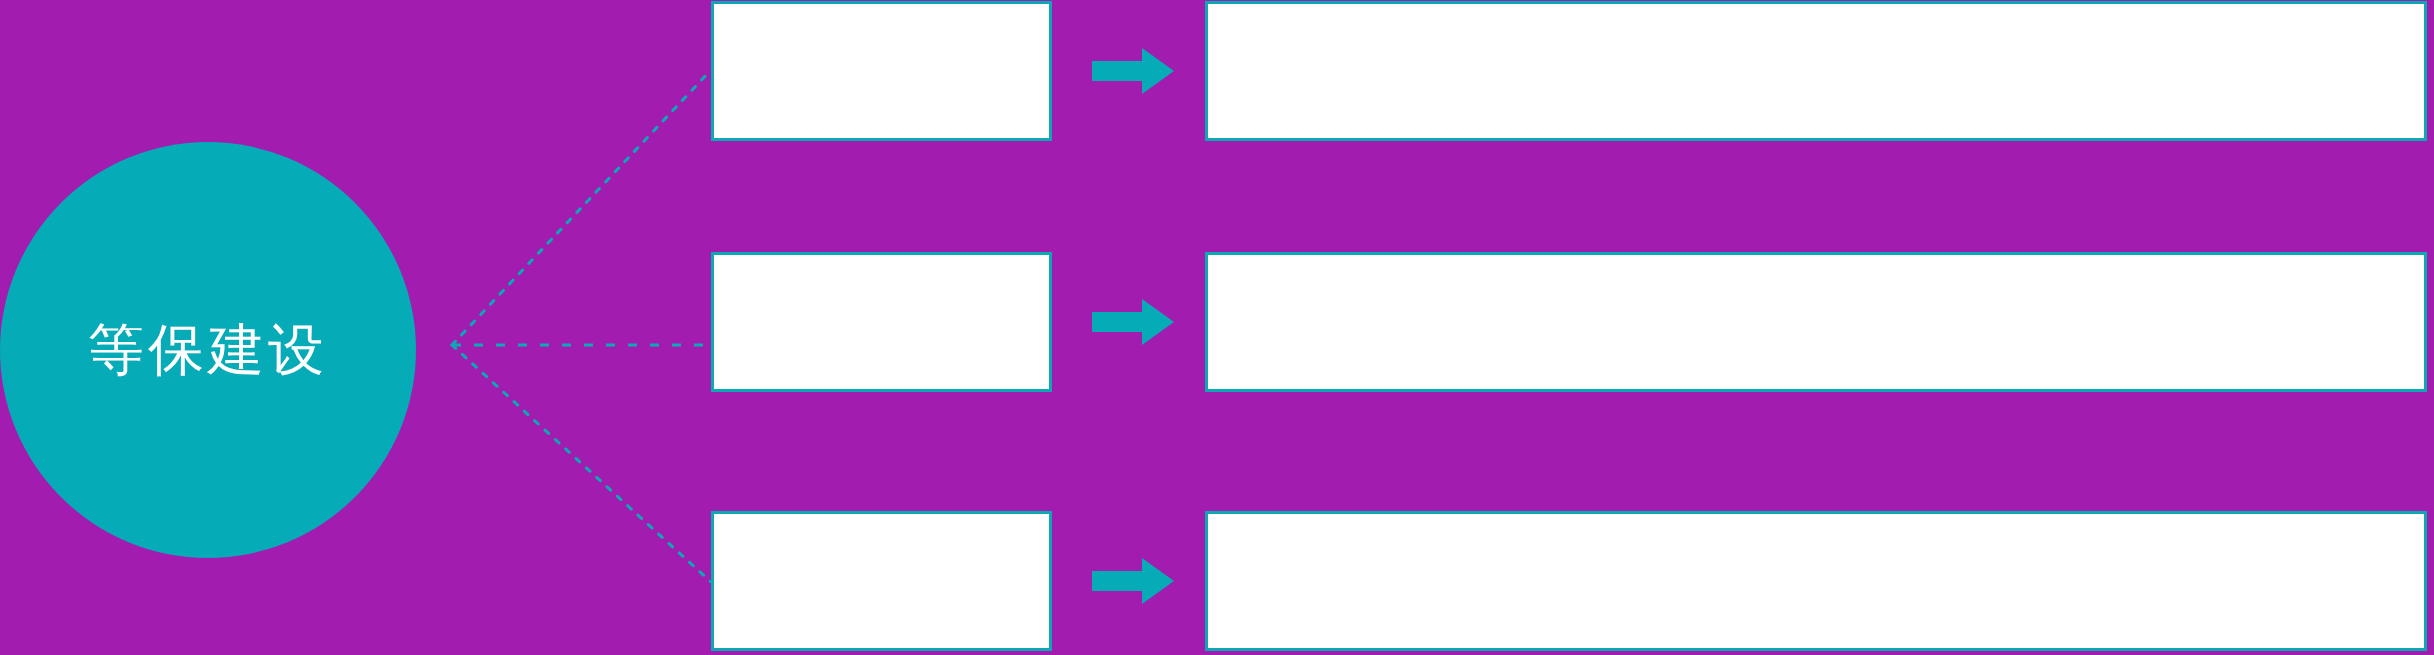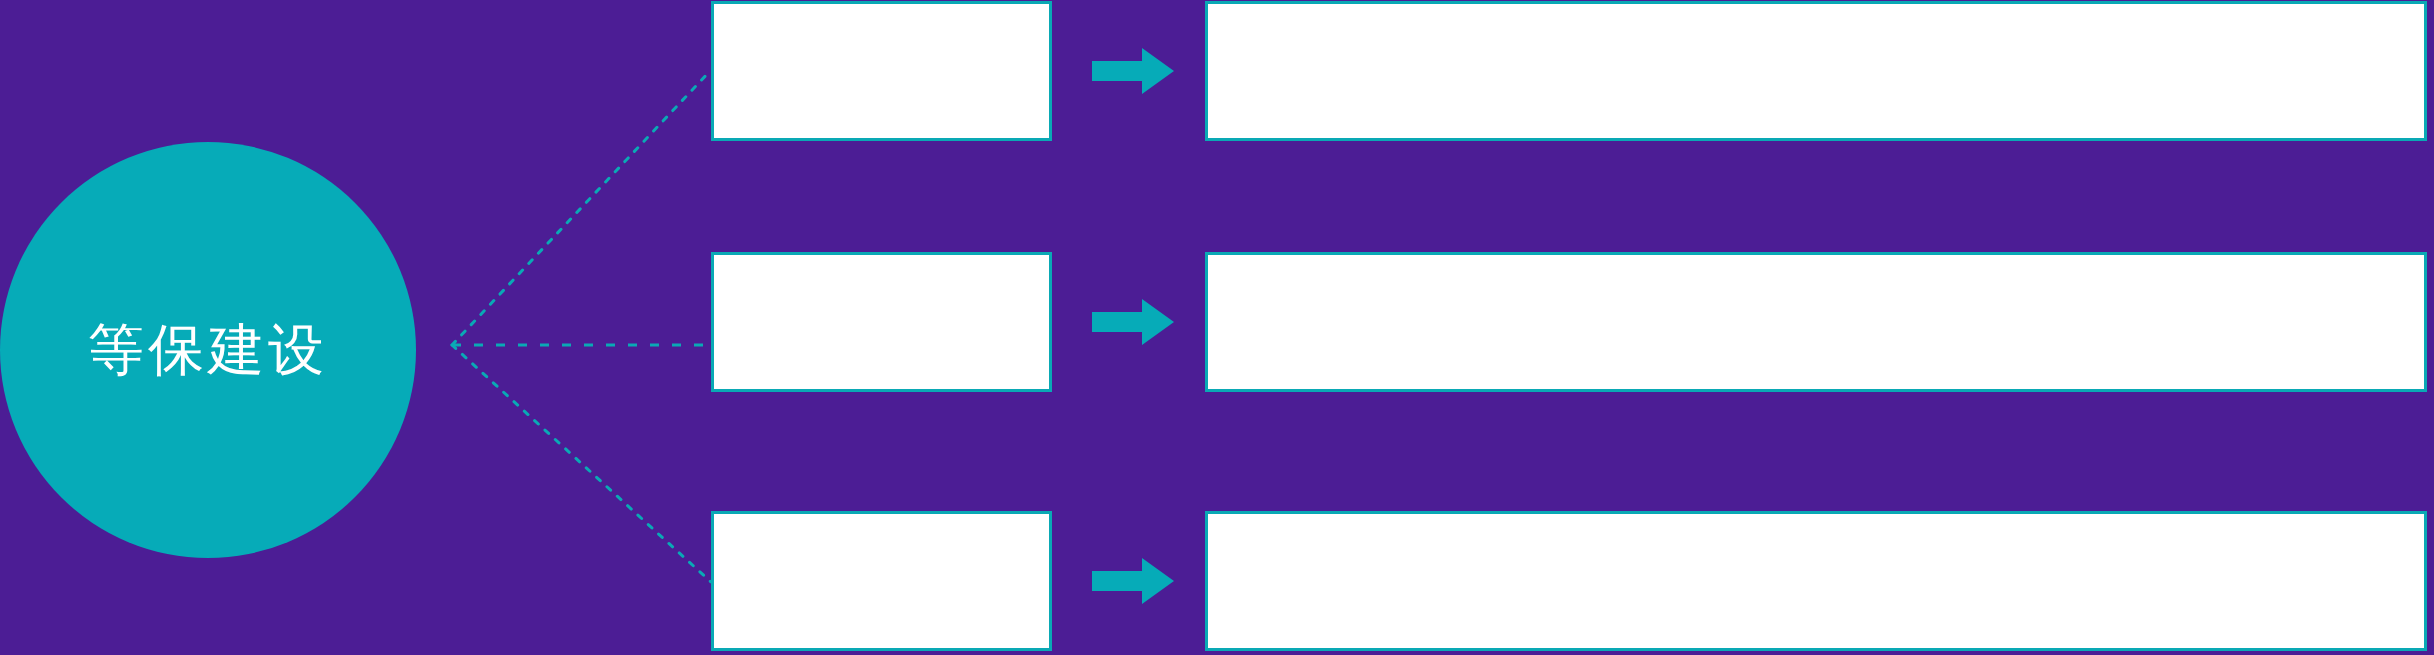--- a/index.html
+++ b/index.html
@@ -15,7 +15,7 @@
     position: relative;
     width: 2434px;
     height: 655px;
-    background: #4c1d95;
+    background: #a21caf;
     overflow: hidden;
   }
 

